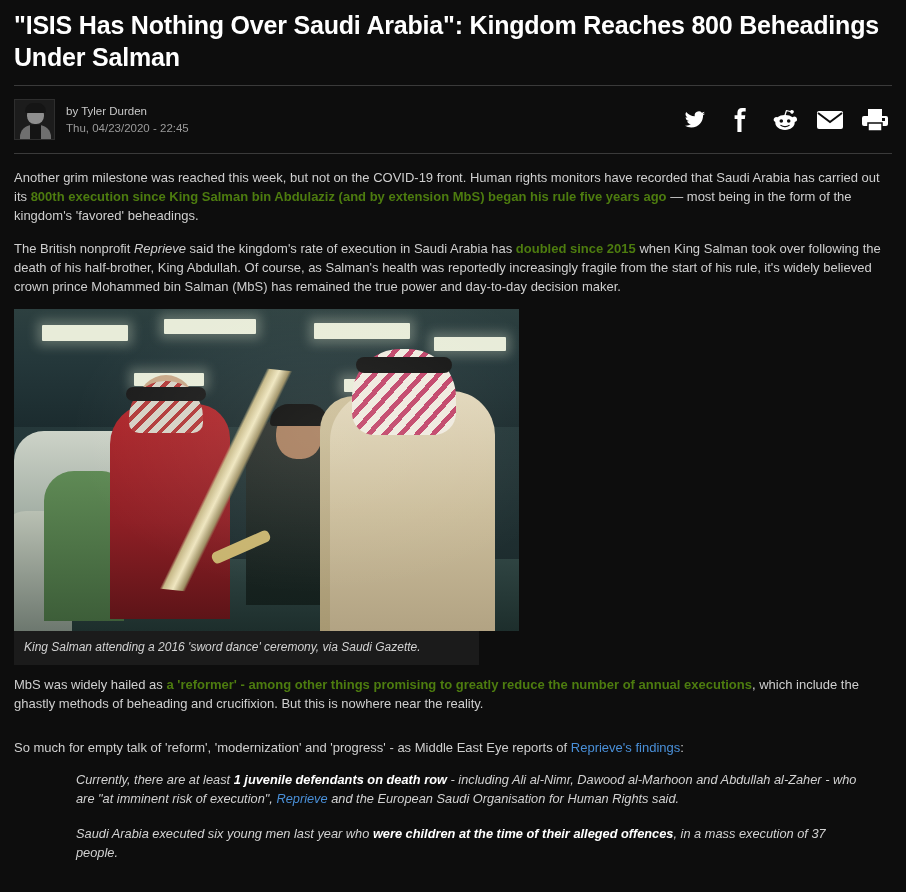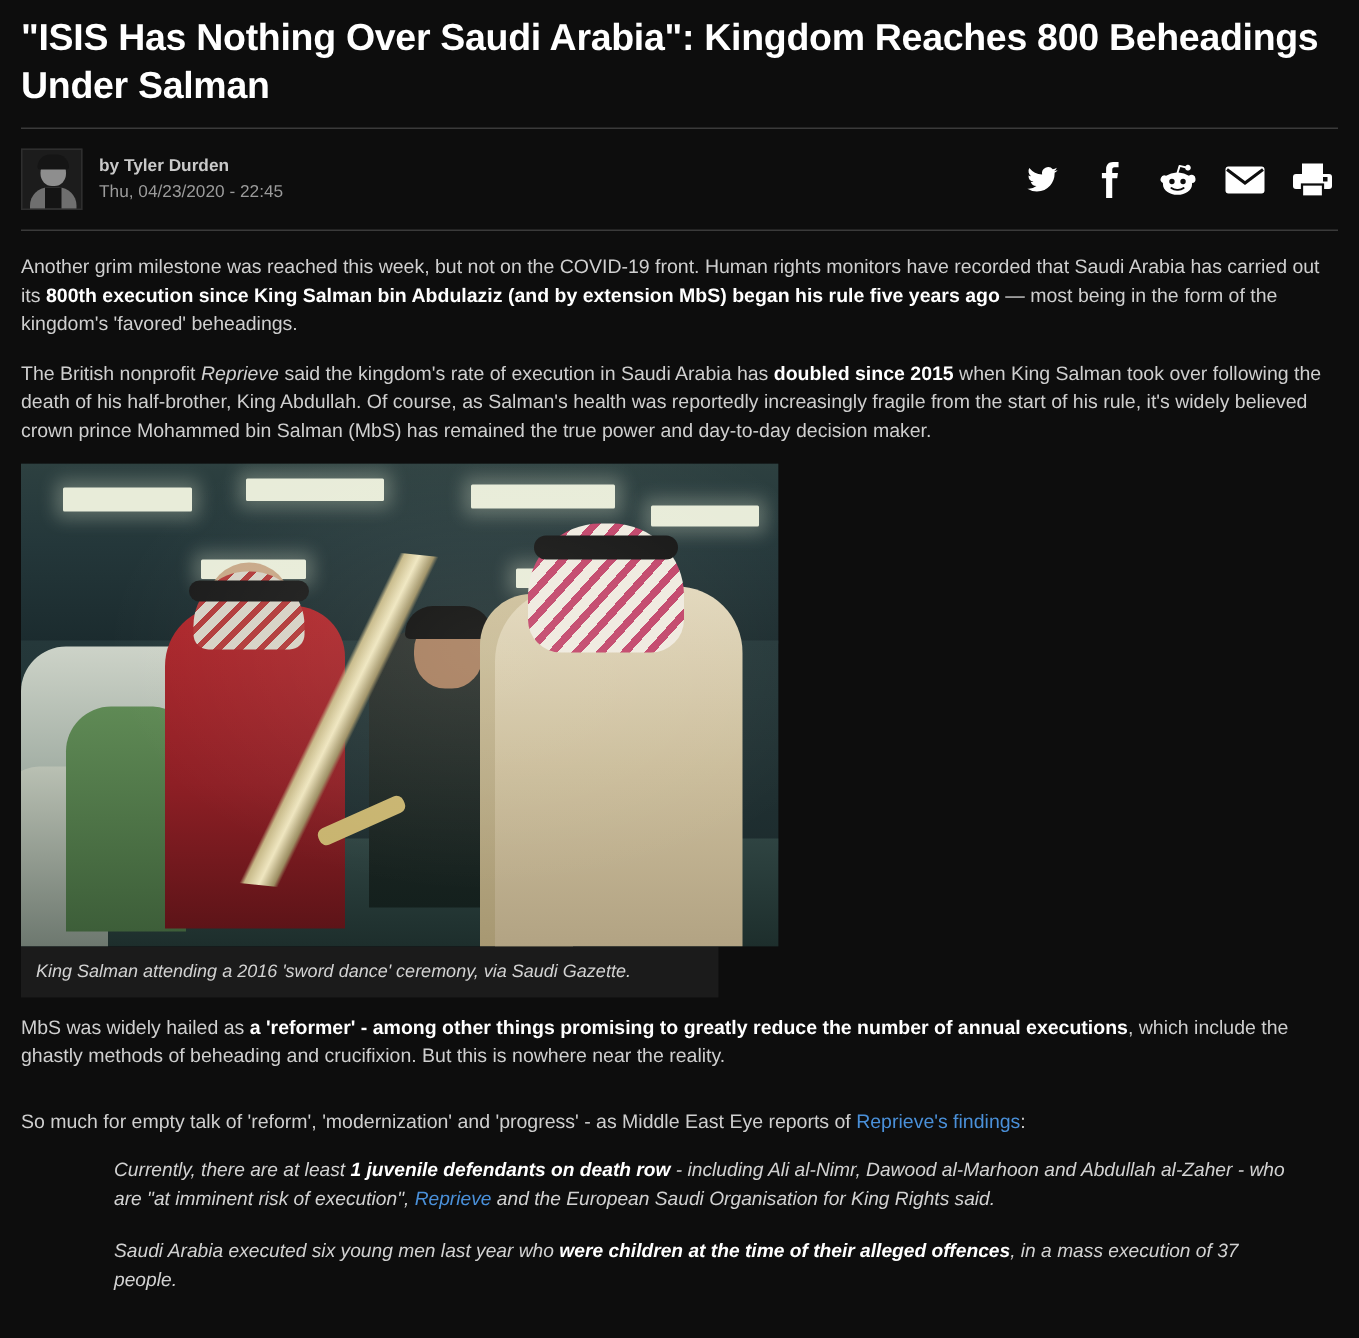--- a/index.html
+++ b/index.html
@@ -87,7 +87,7 @@
   }
   .byline-author {
     font-size: 11.5px;
-    font-weight: bold;
+    font-weight: normal;
     color: #c9c9c9;
   }
   .byline-date {

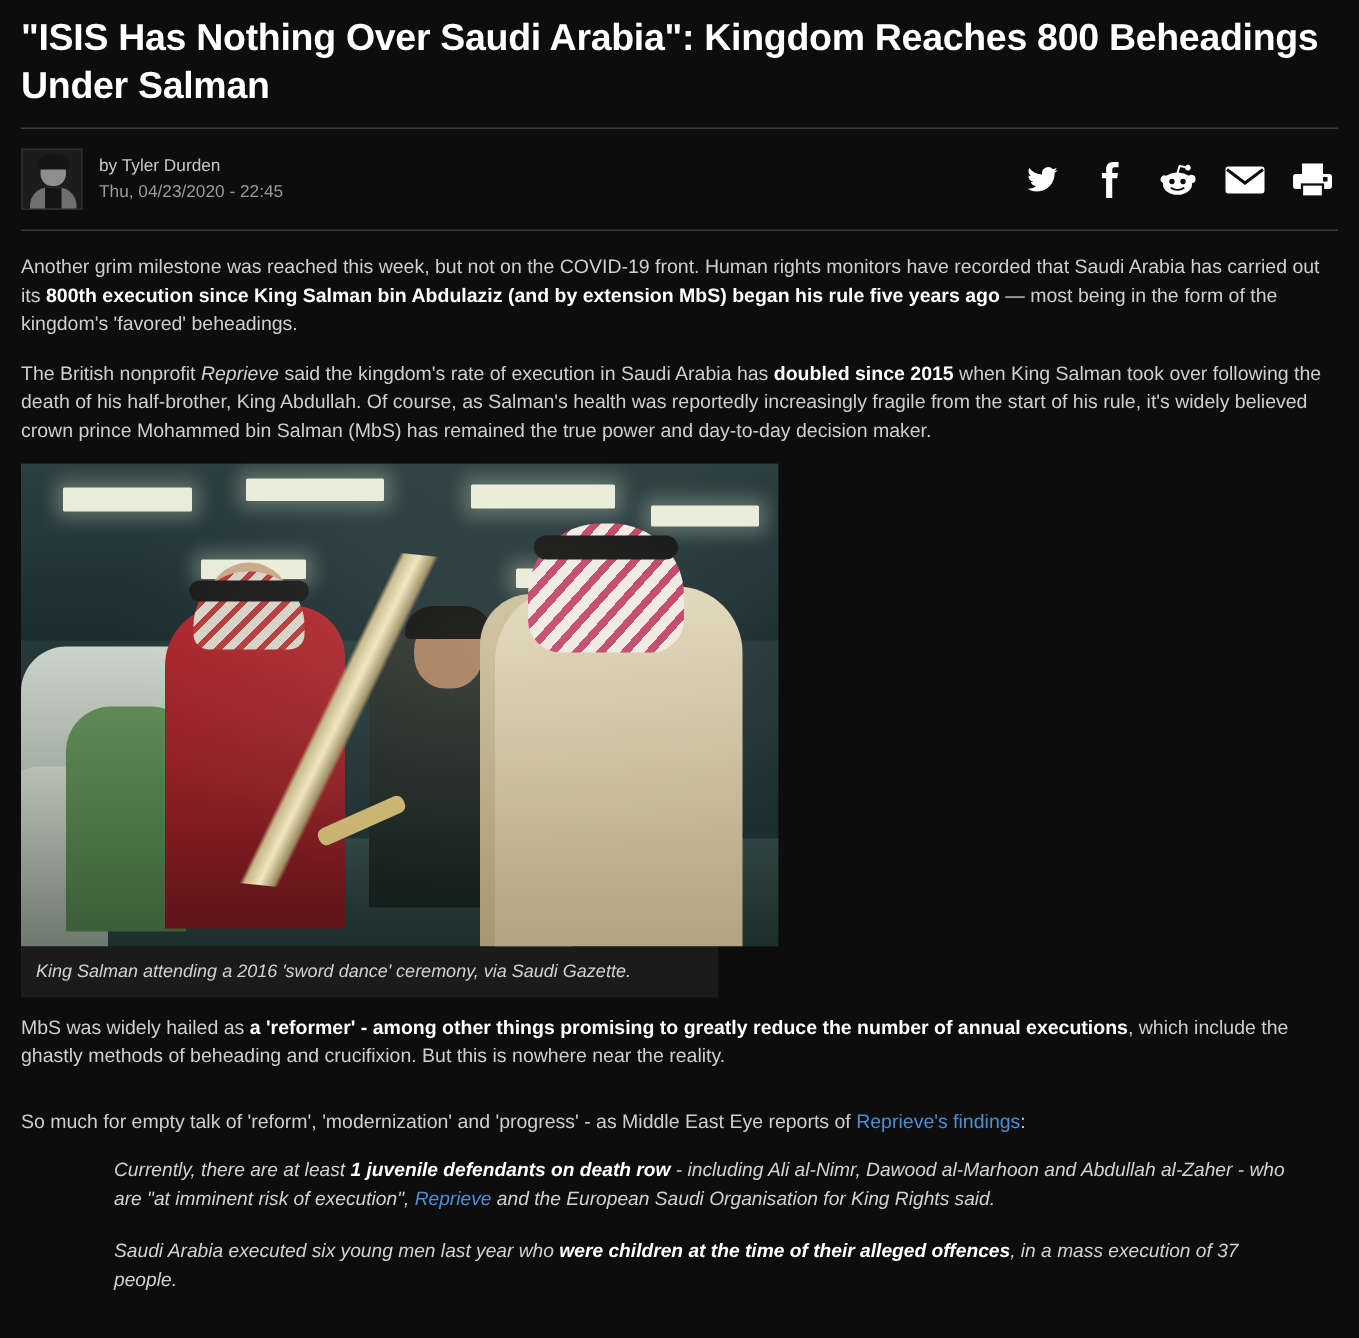--- a/index.html
+++ b/index.html
@@ -118,7 +118,7 @@
     margin: 0 0 13px 0;
     color: #cfcfcf;
   }
-  .article p b, .article p strong { color: #ffffff; font-weight: bold; }
+  .article p b, .article p strong { color: #4d7c0f; font-weight: bold; }
   .article p i, .article p em { font-style: italic; }
   a.link {
     color: #4a90d9;

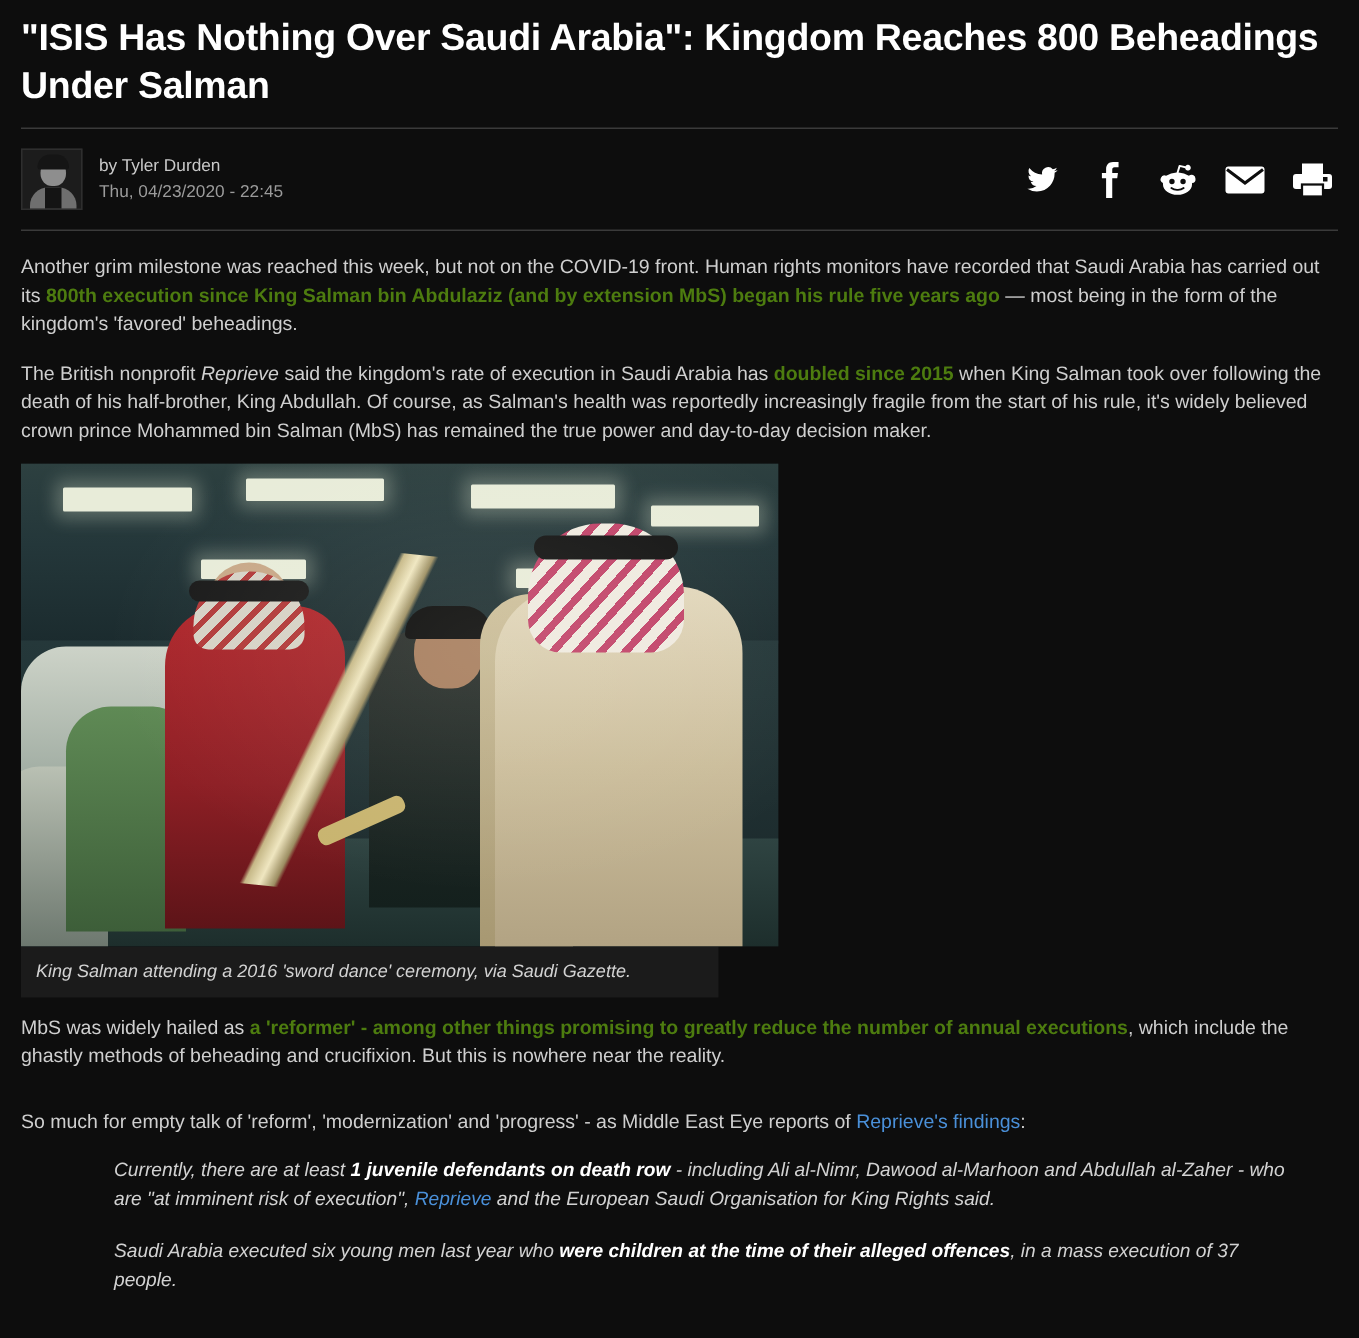--- a/index.html
+++ b/index.html
@@ -386,7 +386,7 @@
 
     <div class="blockquote">
       <p>
-        <span>Currently, there are at least </span><b>1 juvenile defendants on death row</b><span> - including Ali al-Nimr, Dawood al-Marhoon and Abdullah al-Zaher - who are "at imminent risk of execution", </span><a class="link" href="#">Reprieve</a><span> and the European Saudi Organisation for King Rights said.</span>
+        <span>Currently, there are at least </span><b>1 juvenile defendants on death row</b><span> - including Ali al-Nimr, Dawood al-Marhoon and Abdullah al-Zaher - who are "at imminent risk of execution", </span><a class="link" href="#">Reprieve</a><span> and the European Saudi Organisation for Human Rights said.</span>
       </p>
       <p>
         <span>Saudi Arabia executed six young men last year who </span><b>were children at the time of their alleged offences</b><span>, in a mass execution of 37 people.</span>

